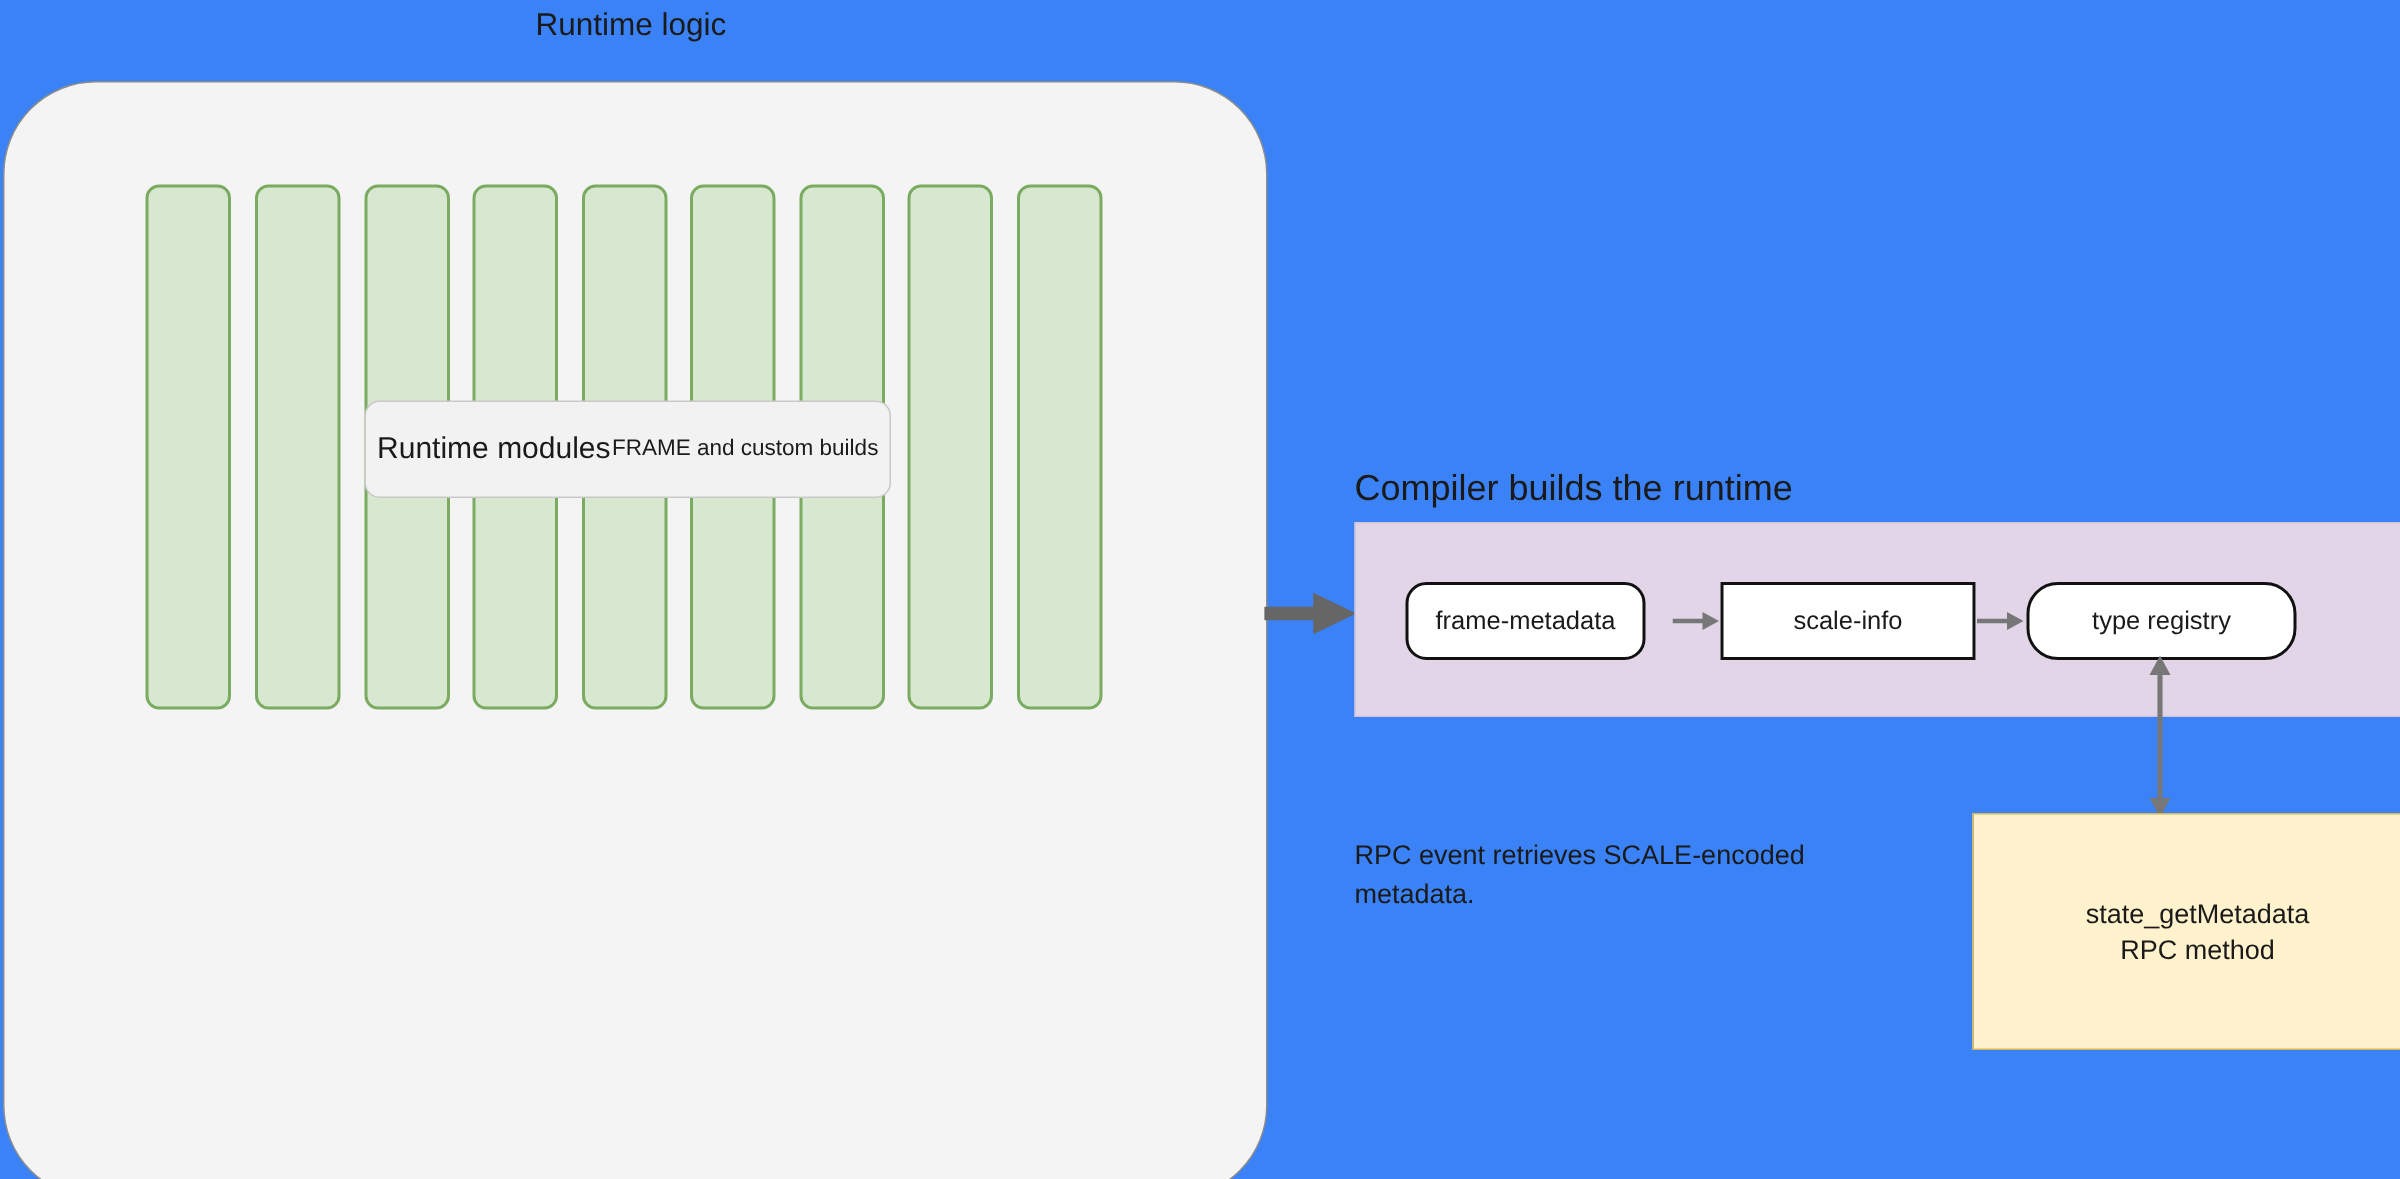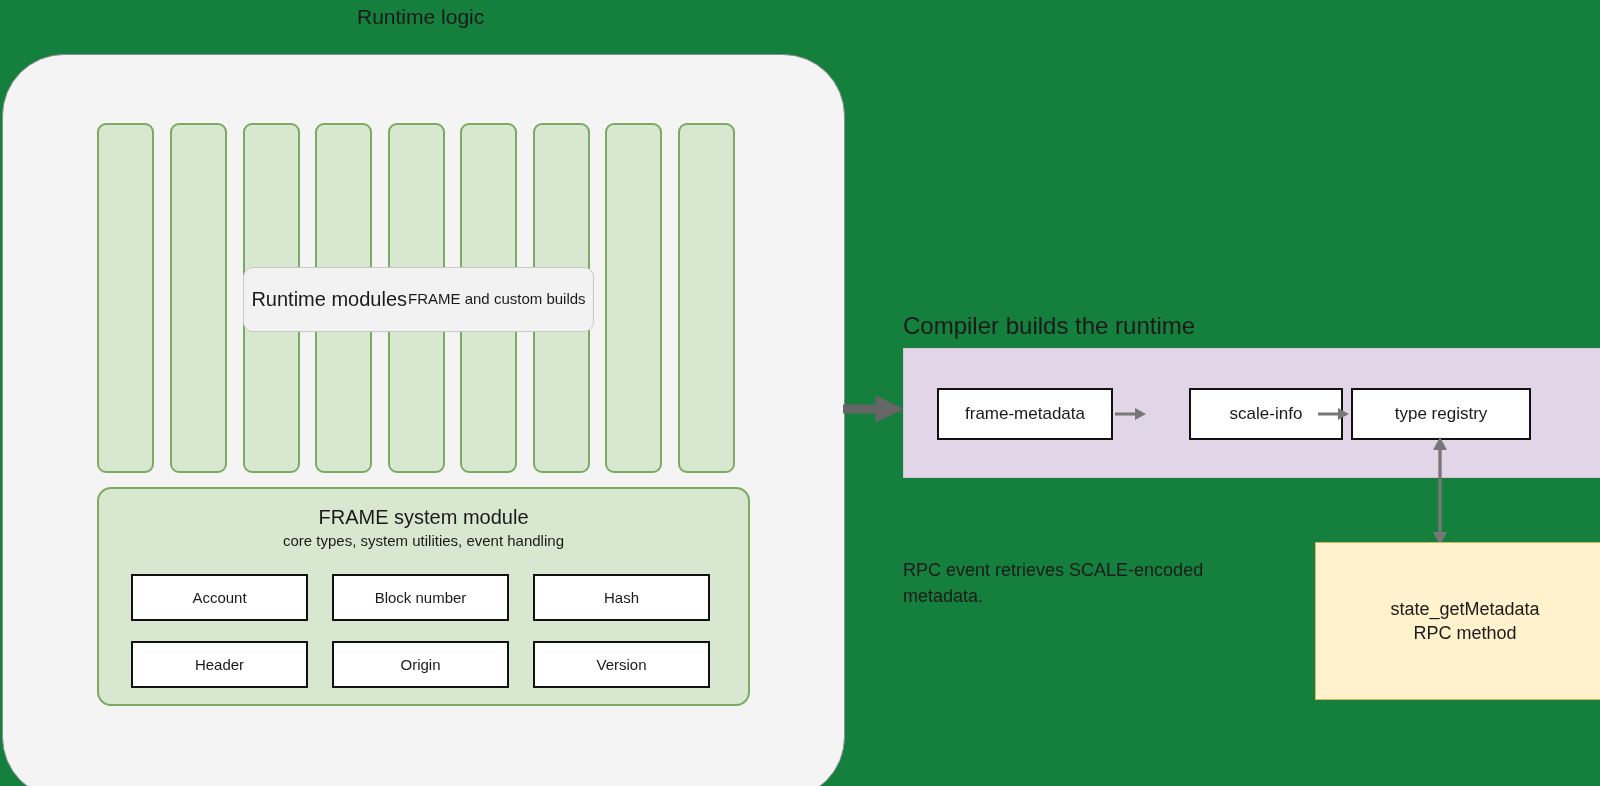--- a/index.html
+++ b/index.html
@@ -16,7 +16,7 @@
     width: 1600px;
     height: 786px;
     overflow: hidden;
-    background: #15803d;
+    background: #3b82f6;
   }
   .abs { position: absolute; box-sizing: border-box; }
 

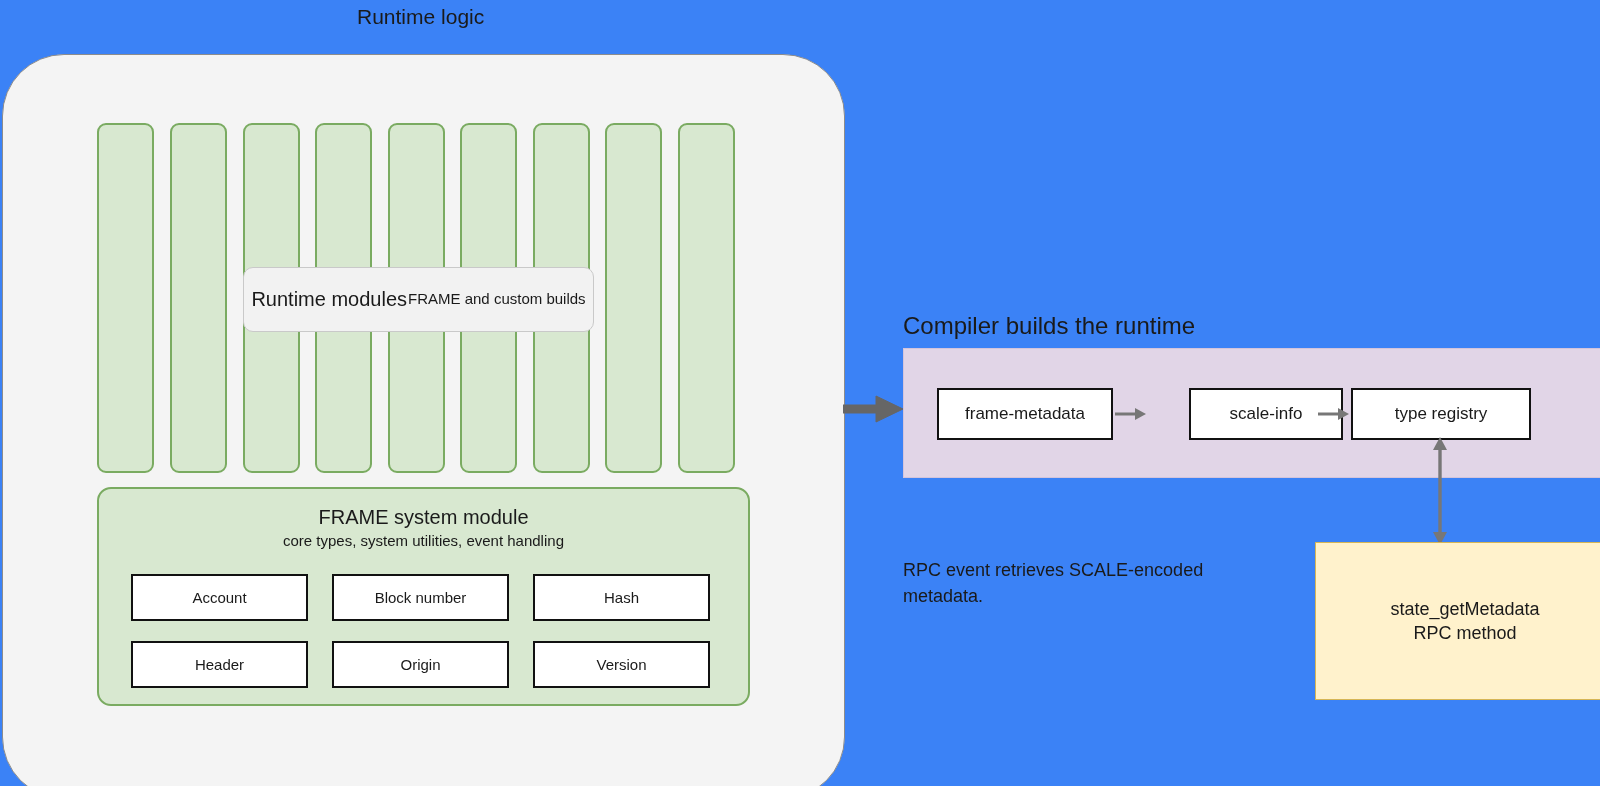--- a/index.html
+++ b/index.html
@@ -139,7 +139,7 @@
     font-size: 17px;
     color: #1a1a1a;
   }
-  .pb-frame-metadata { left: 937px; width: 176px; }
+  .pb-frame-metadata { left: 937px; width: 160px; border-radius: 14px; }
   .pb-scale-info     { left: 1189px; width: 154px; }
   .pb-type-registry  { left: 1351px; width: 180px; }
 

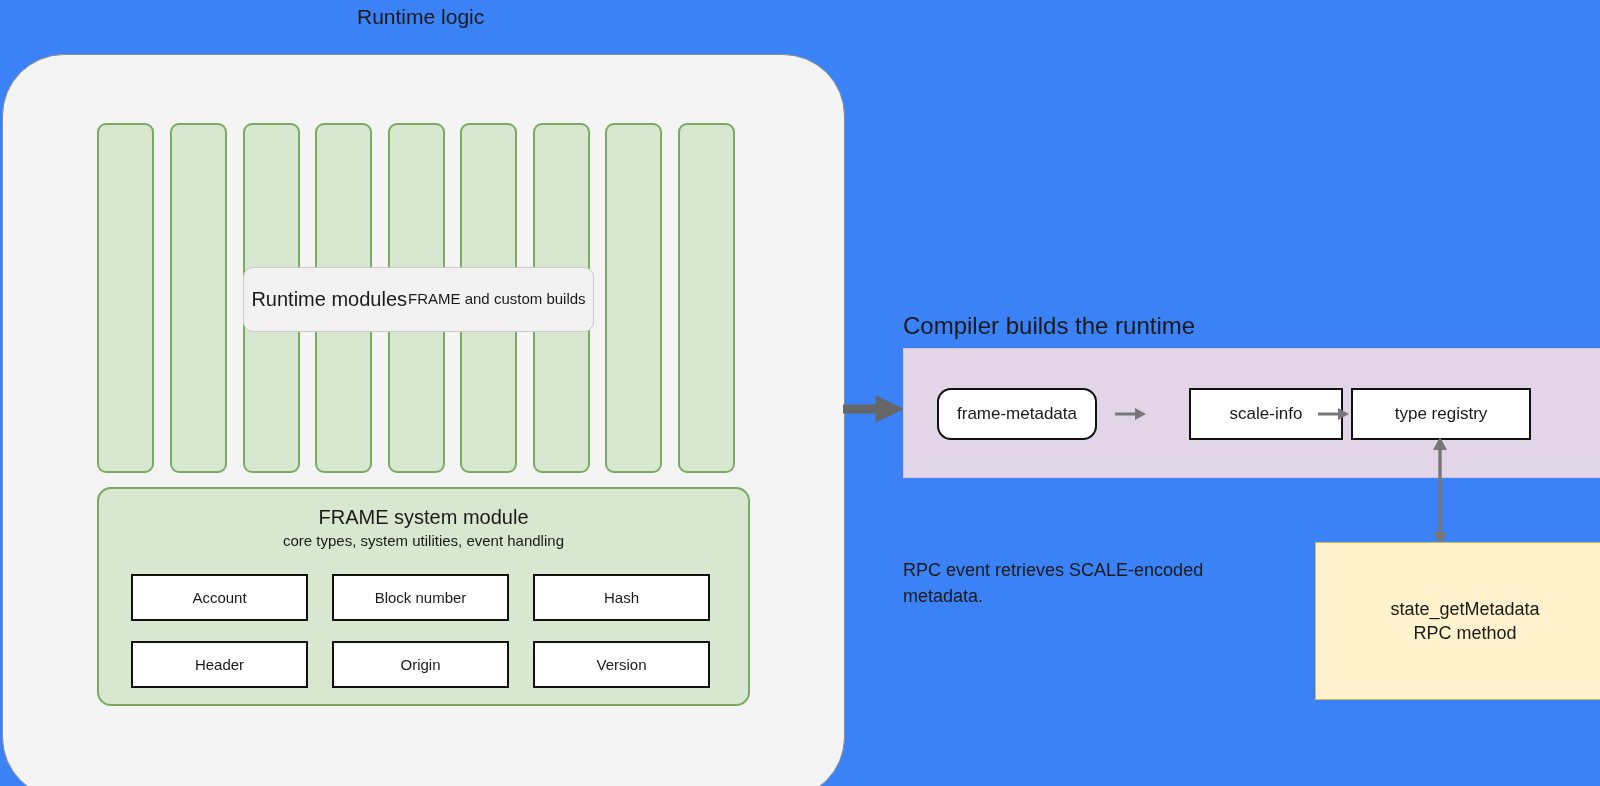--- a/index.html
+++ b/index.html
@@ -140,7 +140,7 @@
     color: #1a1a1a;
   }
   .pb-frame-metadata { left: 937px; width: 160px; border-radius: 14px; }
-  .pb-scale-info     { left: 1189px; width: 154px; }
+  .pb-scale-info     { left: 1147px; width: 170px; }
   .pb-type-registry  { left: 1351px; width: 180px; }
 
   .small-arrow { top: 405px; width: 32px; height: 18px; }

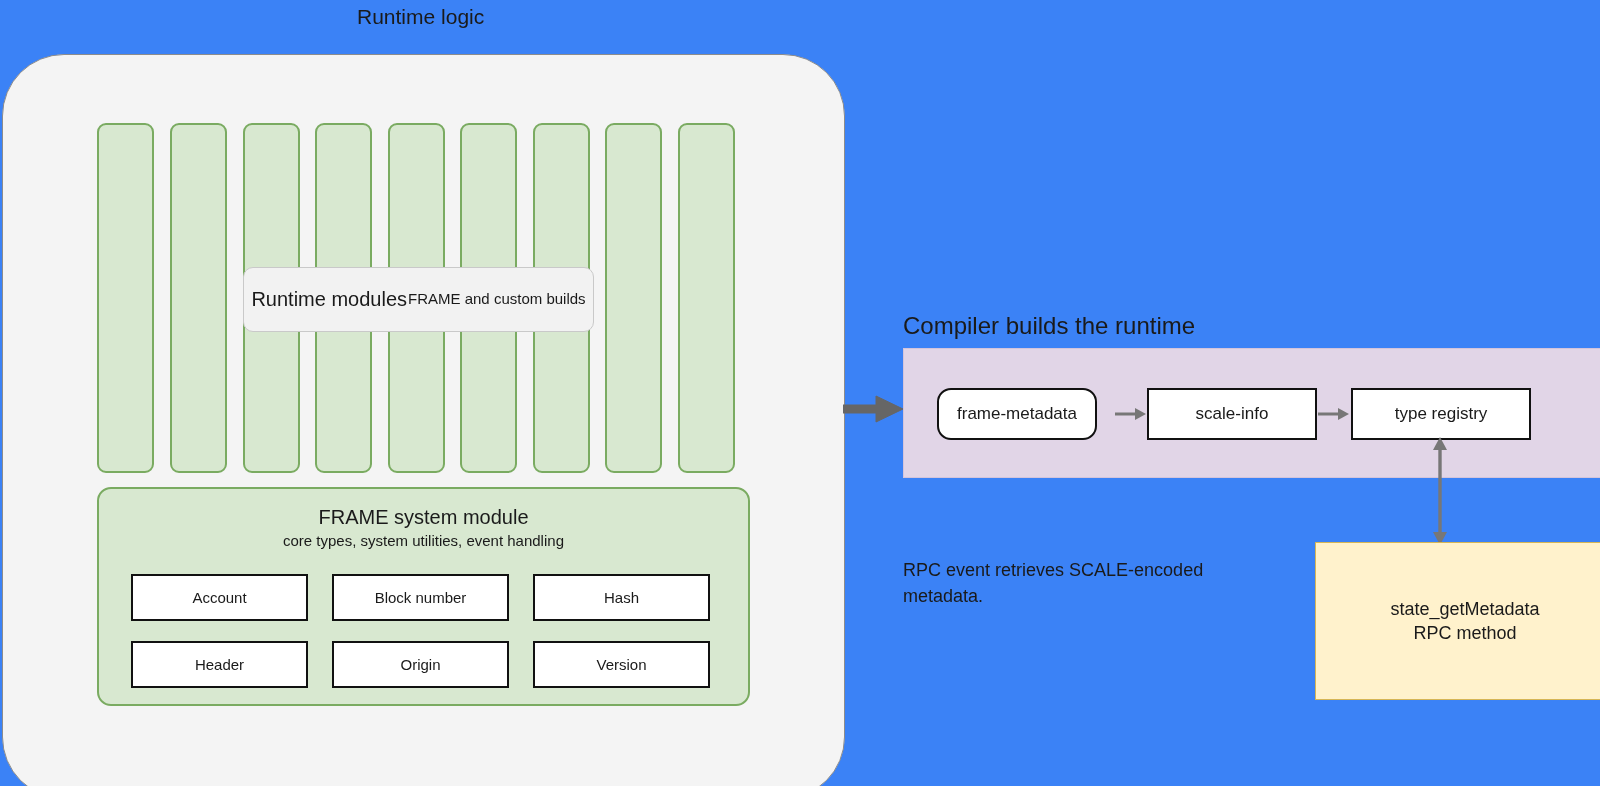--- a/index.html
+++ b/index.html
@@ -141,7 +141,7 @@
   }
   .pb-frame-metadata { left: 937px; width: 160px; border-radius: 14px; }
   .pb-scale-info     { left: 1147px; width: 170px; }
-  .pb-type-registry  { left: 1351px; width: 180px; }
+  .pb-type-registry  { left: 1351px; width: 180px; border-radius: 21px; }
 
   .small-arrow { top: 405px; width: 32px; height: 18px; }
   .sa-1 { left: 1115px; }

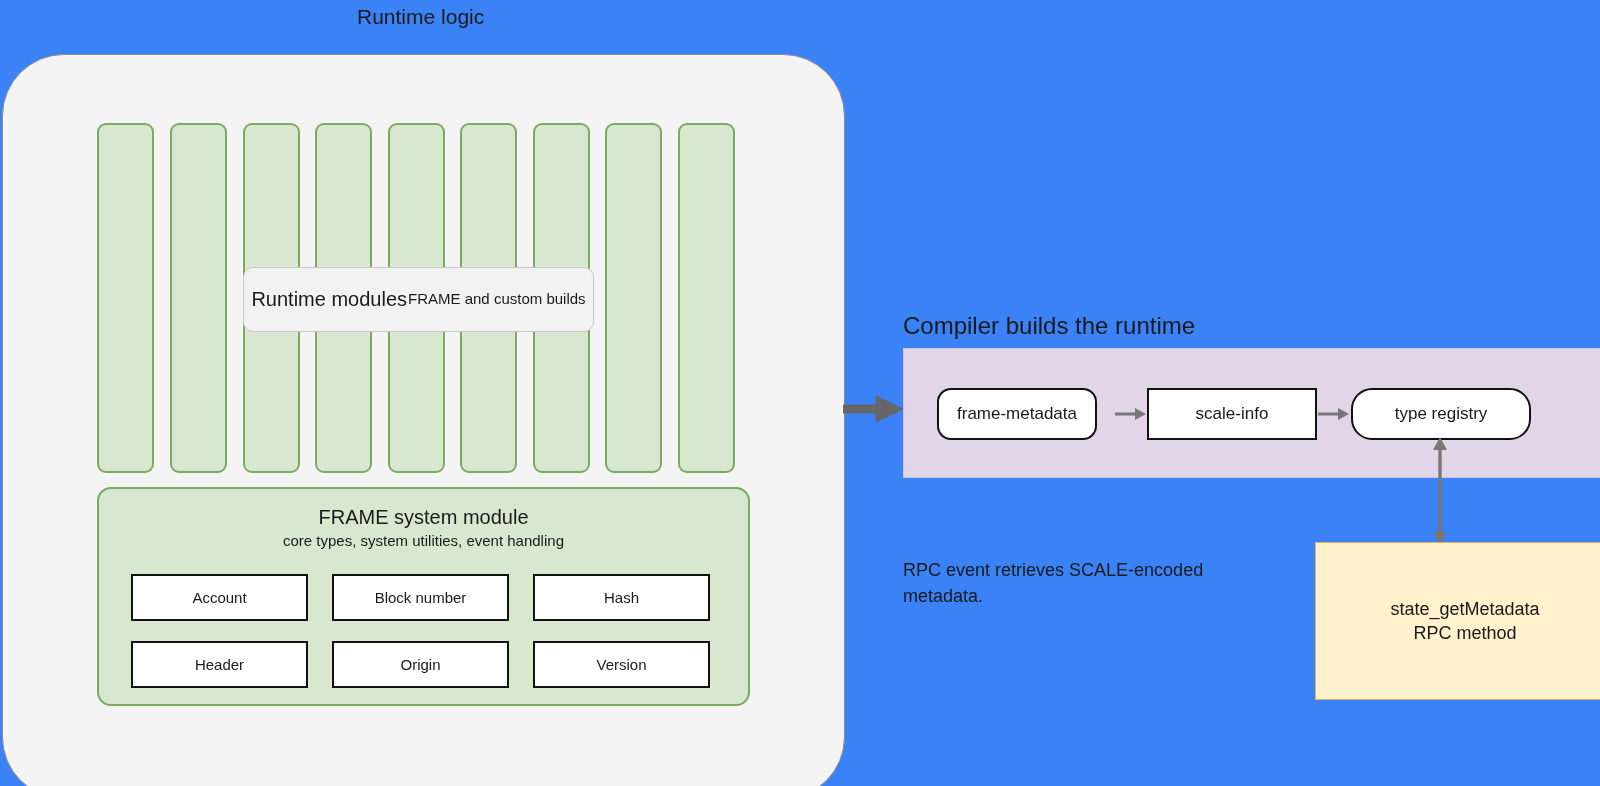--- a/index.html
+++ b/index.html
@@ -201,18 +201,6 @@
     <div class="rm-sub">FRAME and custom builds</div>
   </div>
 
-  <div class="abs frame-system">
-    <div class="fs-title">FRAME system module</div>
-    <div class="fs-sub">core types, system utilities, event handling</div>
-    <div class="fs-grid">
-      <div class="fs-cell">Account</div>
-      <div class="fs-cell">Block number</div>
-      <div class="fs-cell">Hash</div>
-      <div class="fs-cell">Header</div>
-      <div class="fs-cell">Origin</div>
-      <div class="fs-cell">Version</div>
-    </div>
-  </div>
 
   <div class="abs big-arrow">
     <svg width="62" height="30" viewBox="0 0 62 30">

